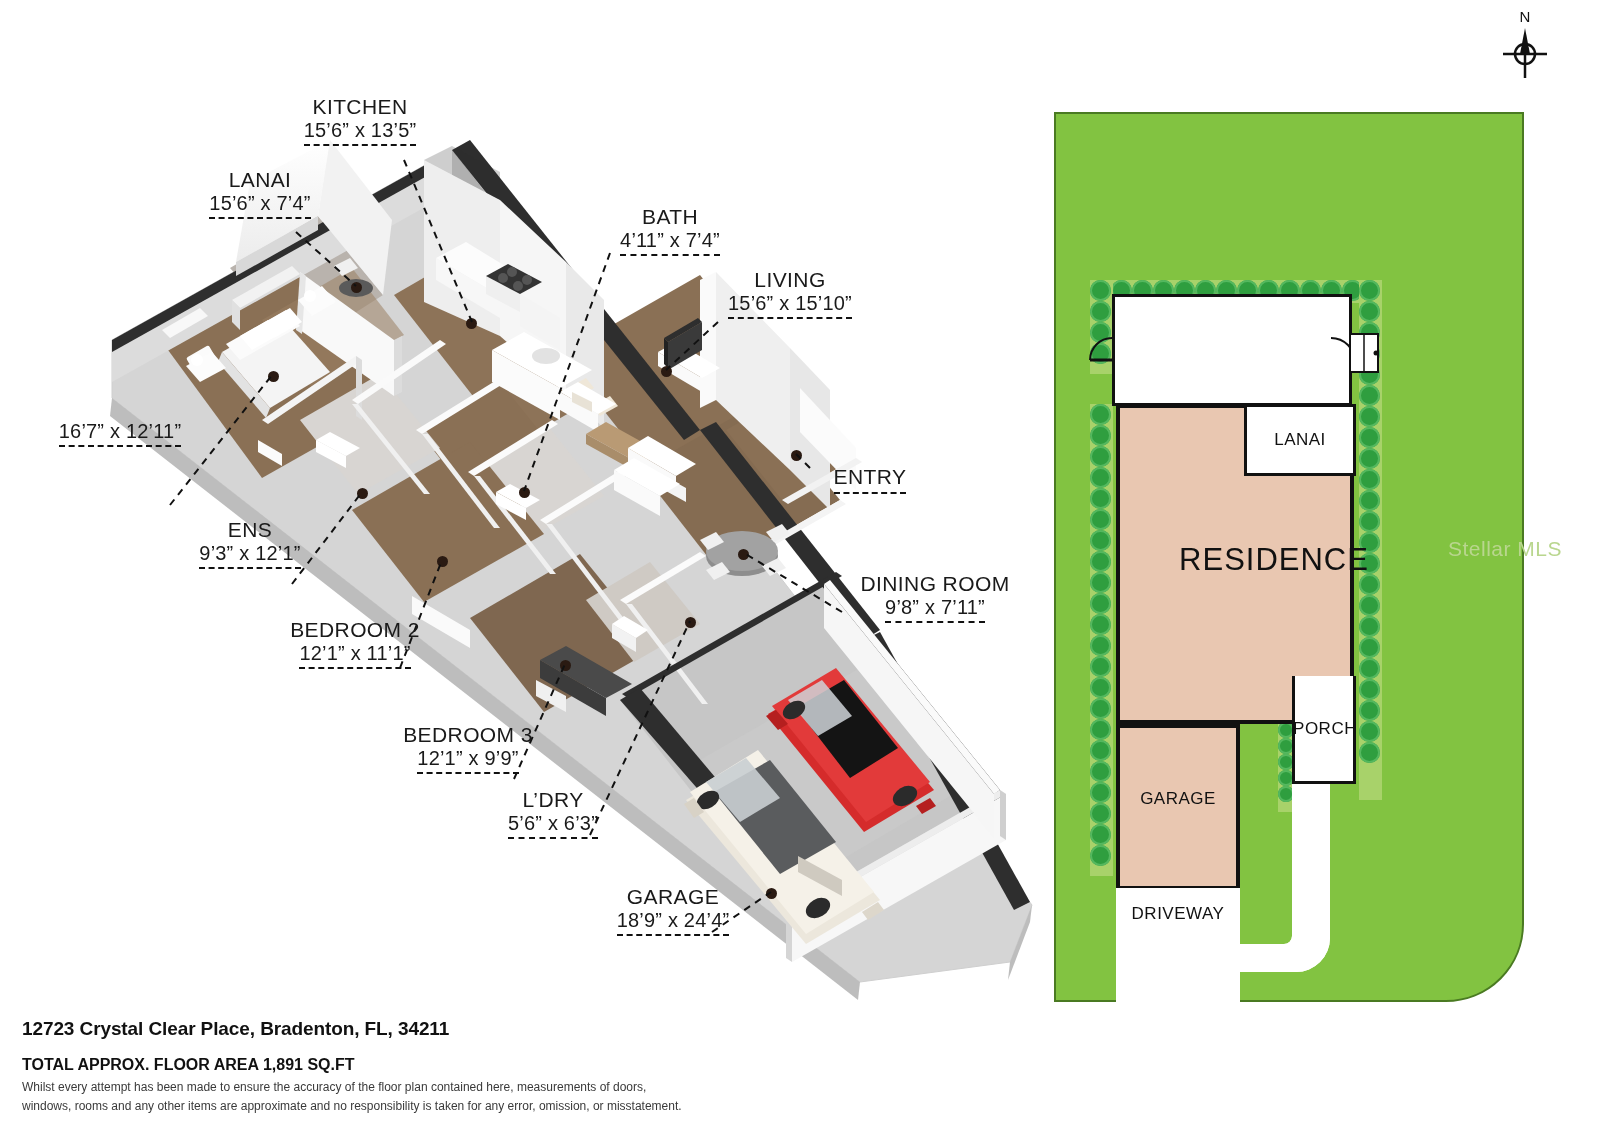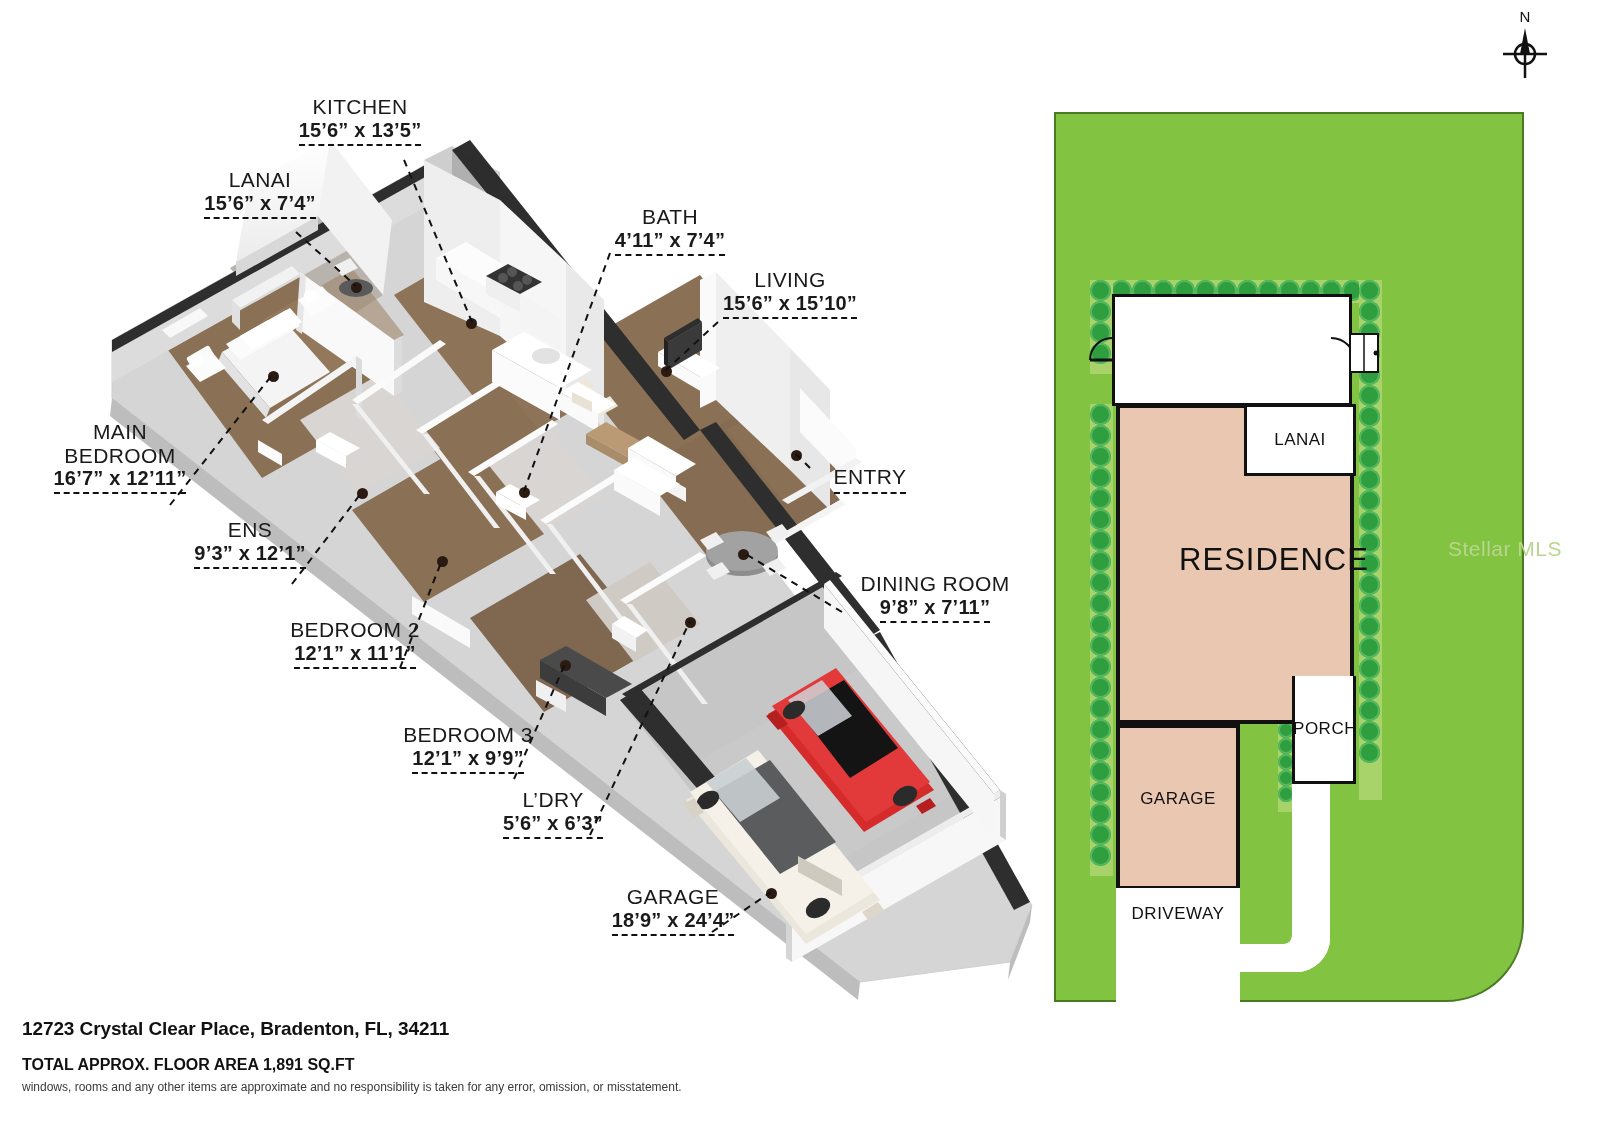--- a/index.html
+++ b/index.html
@@ -9,7 +9,7 @@
   
   .lbl{position:absolute;text-align:center;line-height:1.12;}
   .lbl .nm{font-size:21px;font-weight:400;letter-spacing:.4px;white-space:pre-line;}
-  .lbl .dim{font-size:20px;font-weight:700;letter-spacing:.2px;white-space:nowrap;
+  .lbl .dim{font-size:20px;font-weight:400;letter-spacing:.2px;white-space:nowrap;
             border-bottom:2px dashed #111;padding-bottom:3px;display:inline-block;}
   .lbl.nodim .nm{border-bottom:2px dashed #111;padding-bottom:3px;display:inline-block;}
 

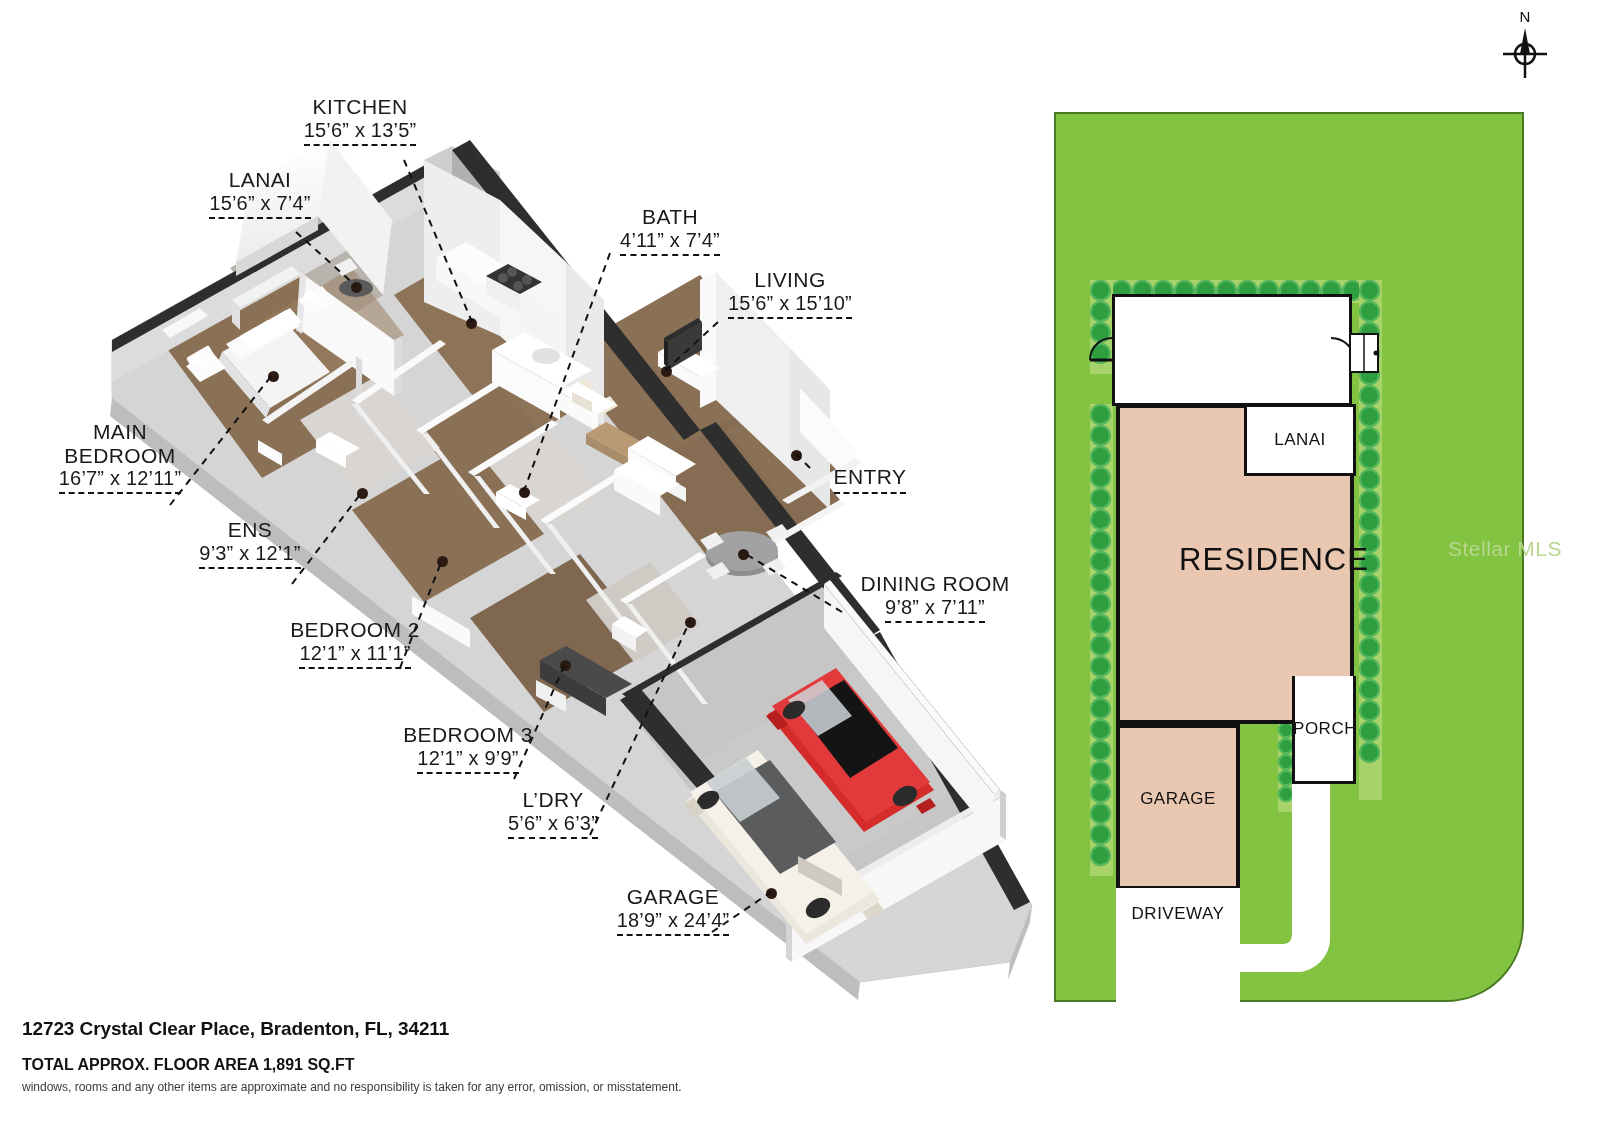--- a/index.html
+++ b/index.html
@@ -346,8 +346,6 @@
 </div>
 
 <div class="lbl" style="left:20px;top:420px;width:200px;">
-  <div class="nm">MAIN
-BEDROOM</div>
   <div class="dim">16’7” x 12’11”</div>
 </div>
 

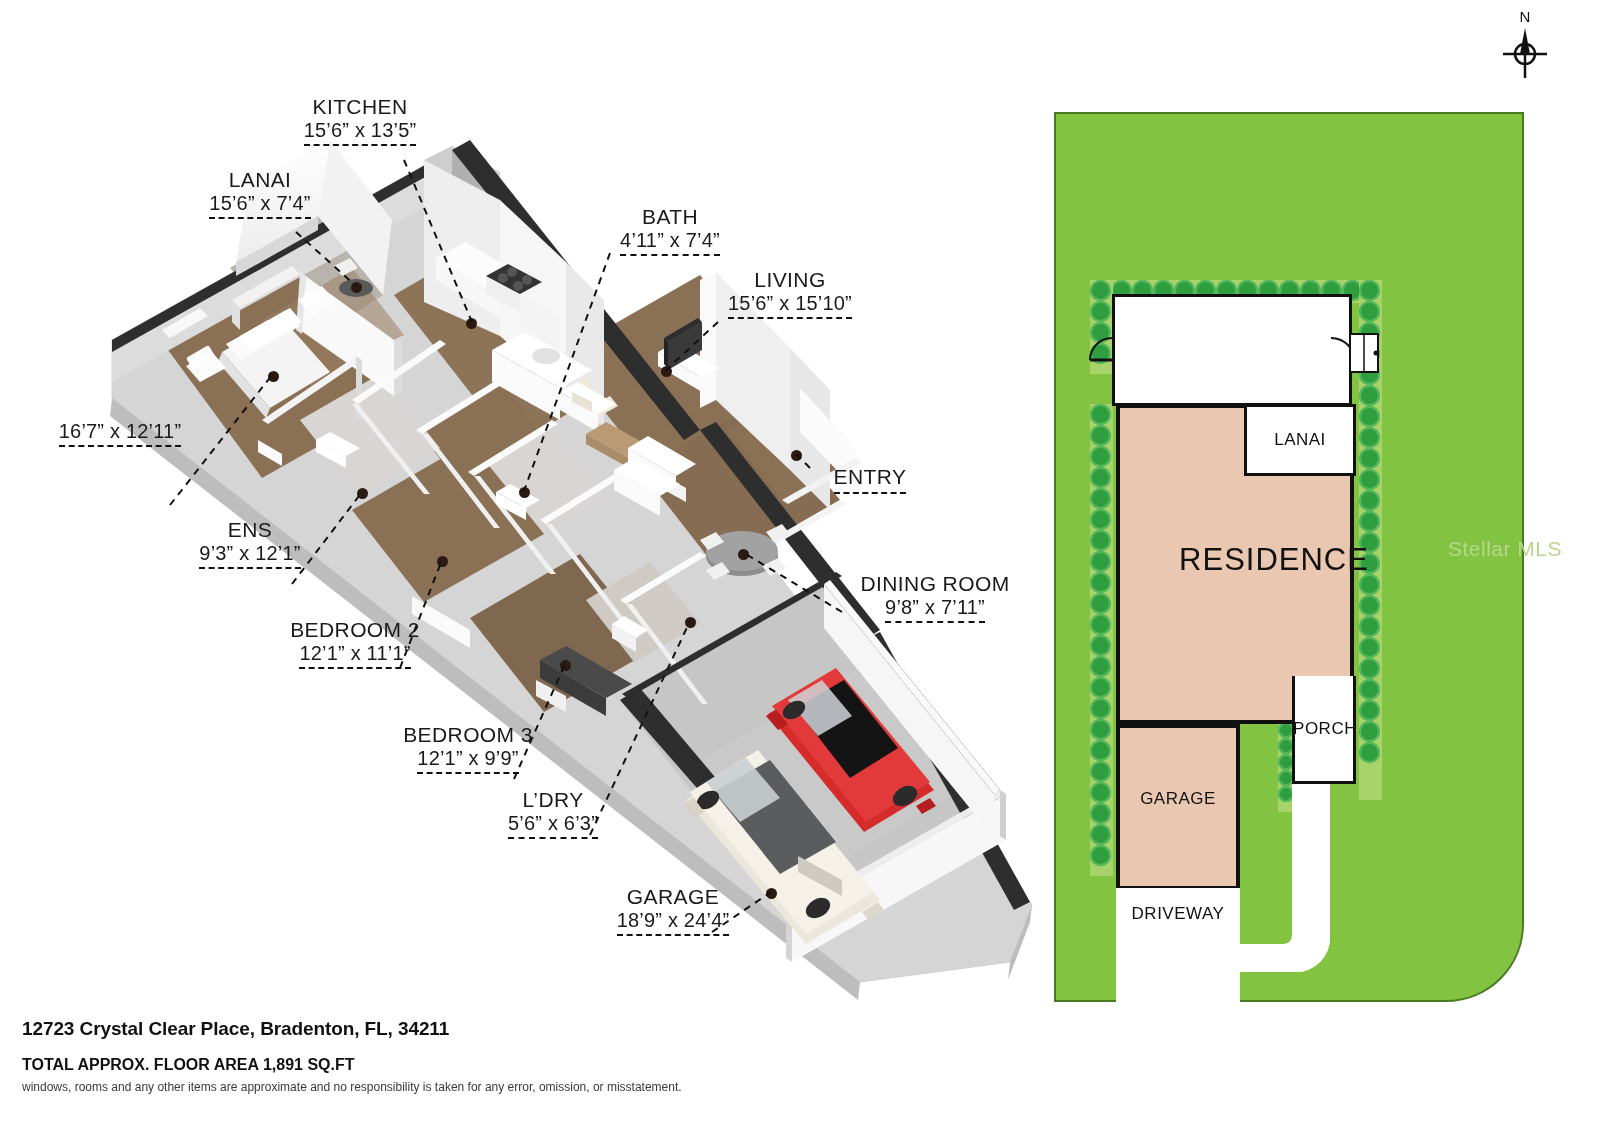--- a/index.html
+++ b/index.html
@@ -531,6 +531,7 @@
   <div class="addr">12723 Crystal Clear Place, Bradenton, FL, 34211</div>
   <div class="area">TOTAL APPROX. FLOOR AREA 1,891 SQ.FT</div>
   <div class="disc">
+    <div>Whilst every attempt has been made to ensure the accuracy of the floor plan contained here, measurements of doors,</div>
     <div>windows, rooms and any other items are approximate and no responsibility is taken for any error, omission, or misstatement.</div>
   </div>
 </div>

